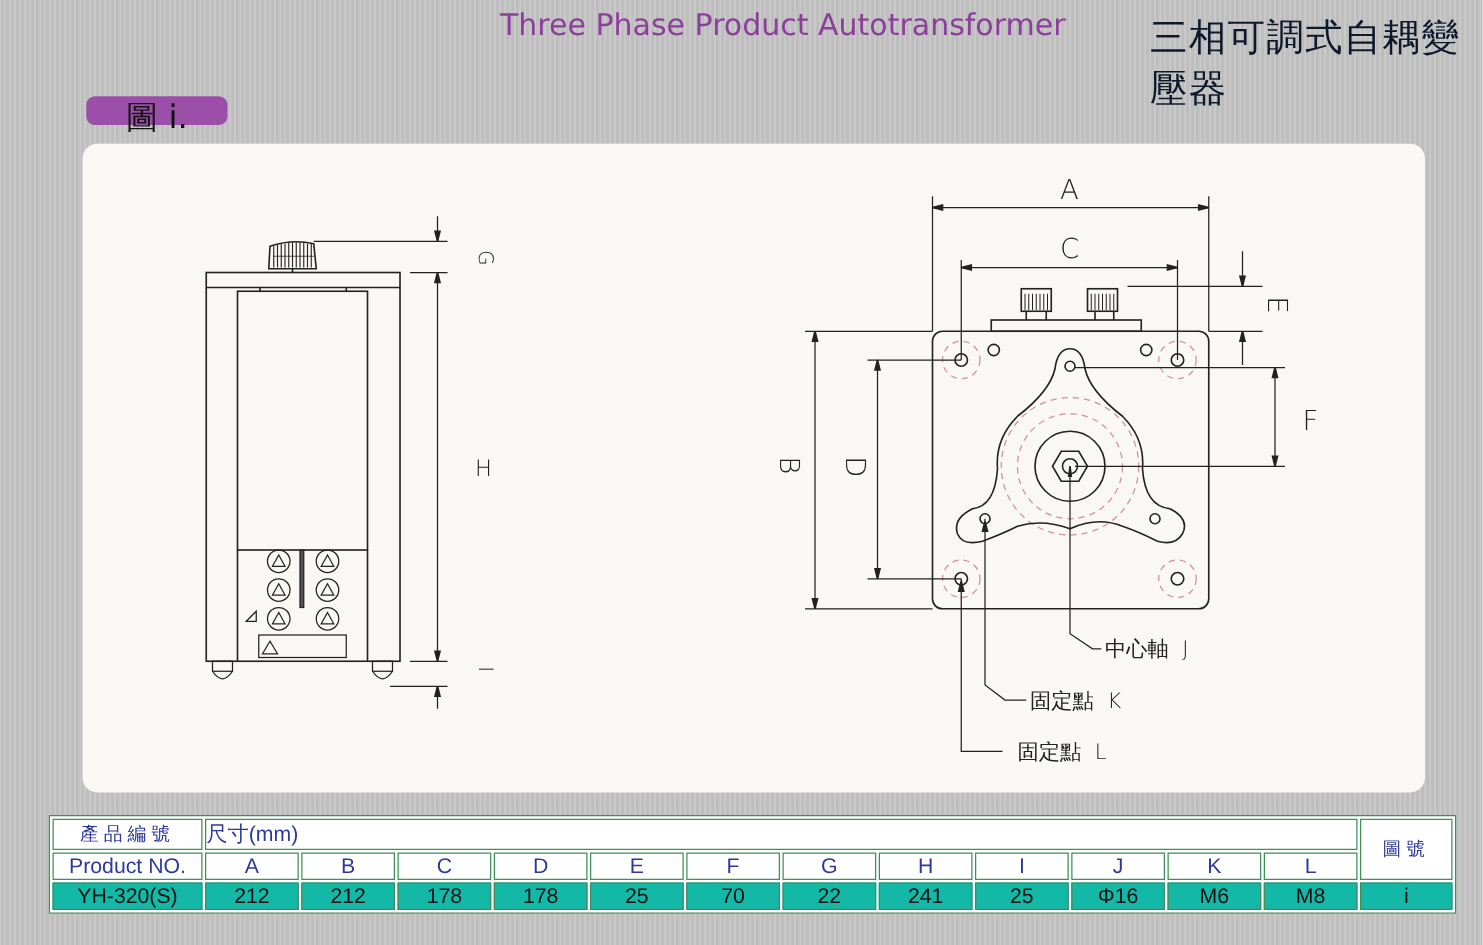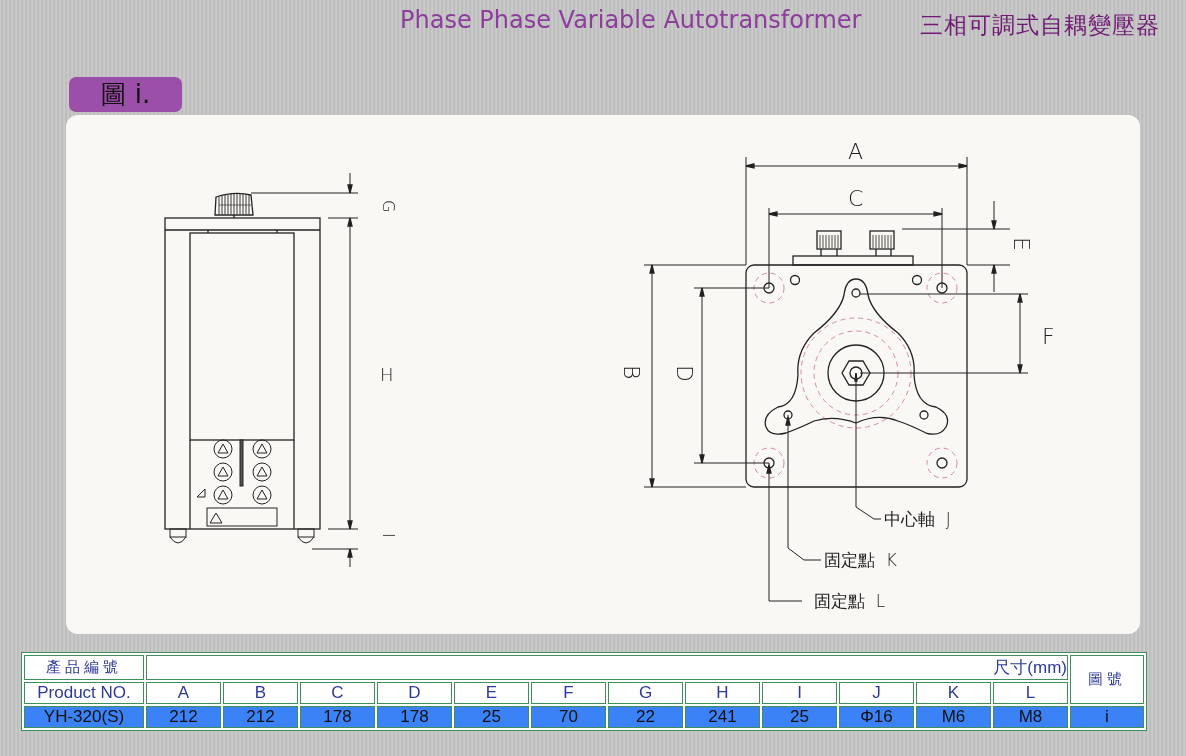--- a/index.html
+++ b/index.html
@@ -43,7 +43,7 @@
 </head>
 <body>
 
-<div class="title-en">Phase Phase Variable Autotransformer</div>
+<div class="title-en">Three Phase Product Autotransformer</div>
 <div class="title-zh">三相可調式自耦變壓器</div>
 
 <div class="fig-tab">圖 i.</div>

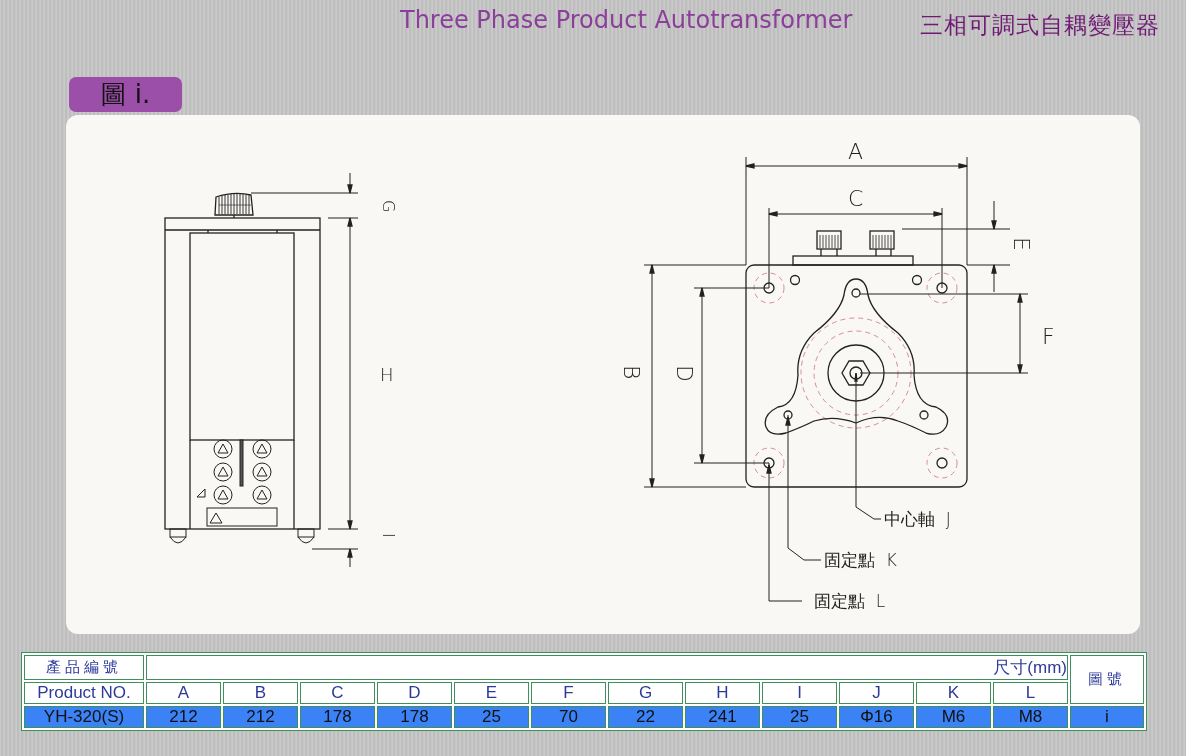--- a/index.html
+++ b/index.html
@@ -14,7 +14,7 @@
     font-family:"DejaVu Sans", sans-serif; letter-spacing:0px;
   }
   .title-zh {
-    position:absolute; left:920px; top:10px; font-size:23px; color:#701a75;
+    position:absolute; left:920px; top:10px; font-size:30px; color:#0f172a;
     font-family:"DejaVu Sans", sans-serif; letter-spacing:1px;
   }
   .fig-tab {

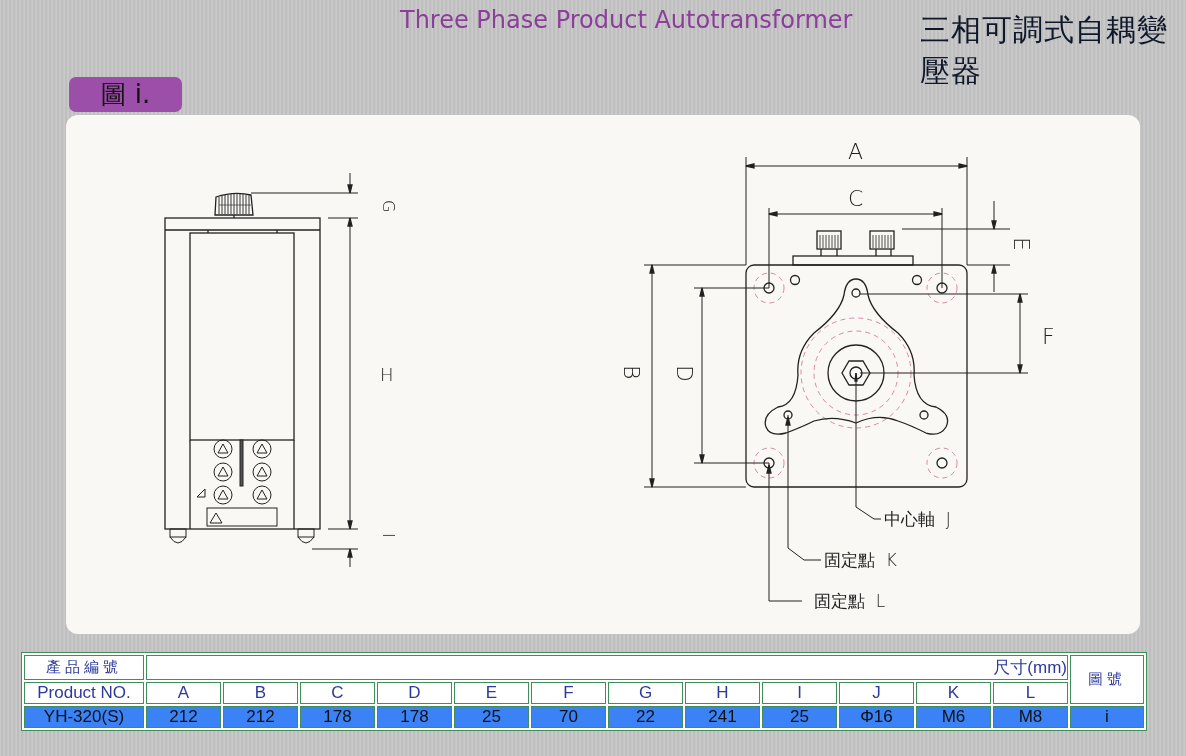--- a/index.html
+++ b/index.html
@@ -18,7 +18,7 @@
     font-family:"DejaVu Sans", sans-serif; letter-spacing:1px;
   }
   .fig-tab {
-    position:absolute; left:69px; top:77px; width:113px; height:35px;
+    position:absolute; left:69px; top:77px; width:113px; height:23px;
     background:#9b4fa8; border-radius:7px; color:#111;
     font-size:26px; line-height:35px; text-align:center;
     font-family:"DejaVu Sans", sans-serif;

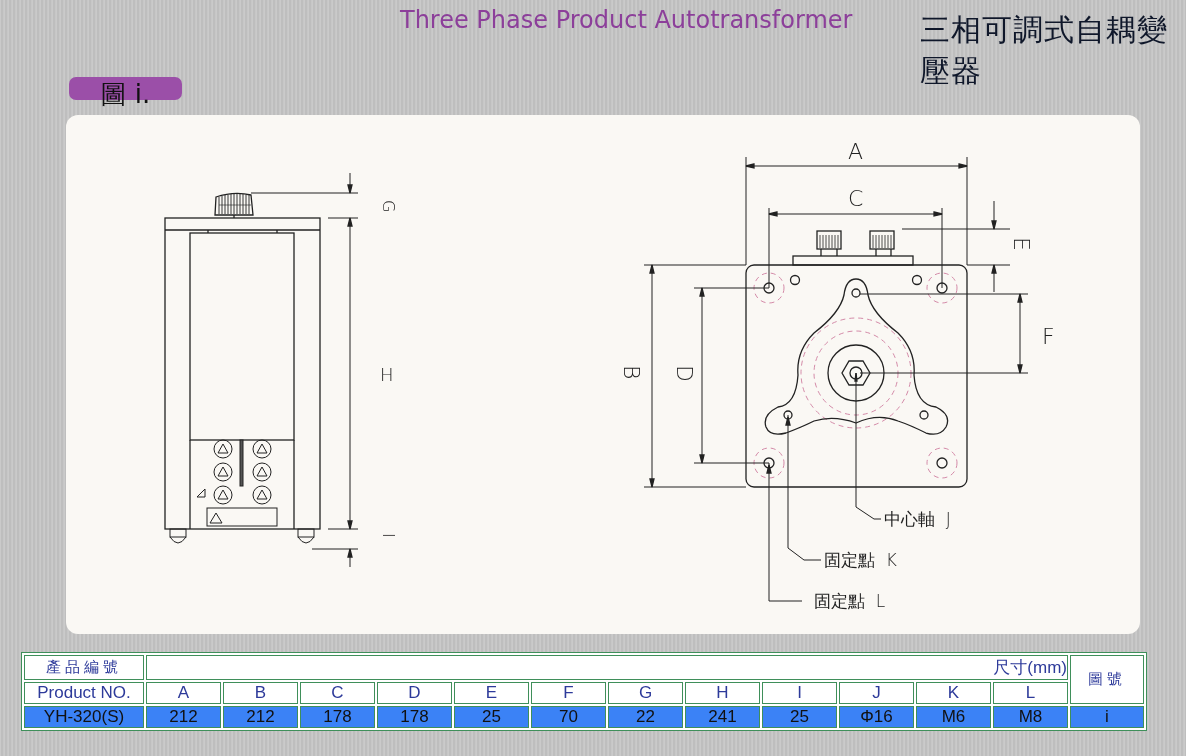--- a/index.html
+++ b/index.html
@@ -30,7 +30,7 @@
   .panel svg { position:absolute; left:0; top:0; }
   .lbl { font-family:"DejaVu Sans", sans-serif; font-weight:200; fill:#222; }
   table.spec {
-    position:absolute; left:21px; top:652px; border-collapse:separate; border-spacing:2px;
+    position:absolute; left:39px; top:652px; border-collapse:separate; border-spacing:2px;
     background:#fff; border:1px solid #3f8f5a;
   }
   table.spec td {

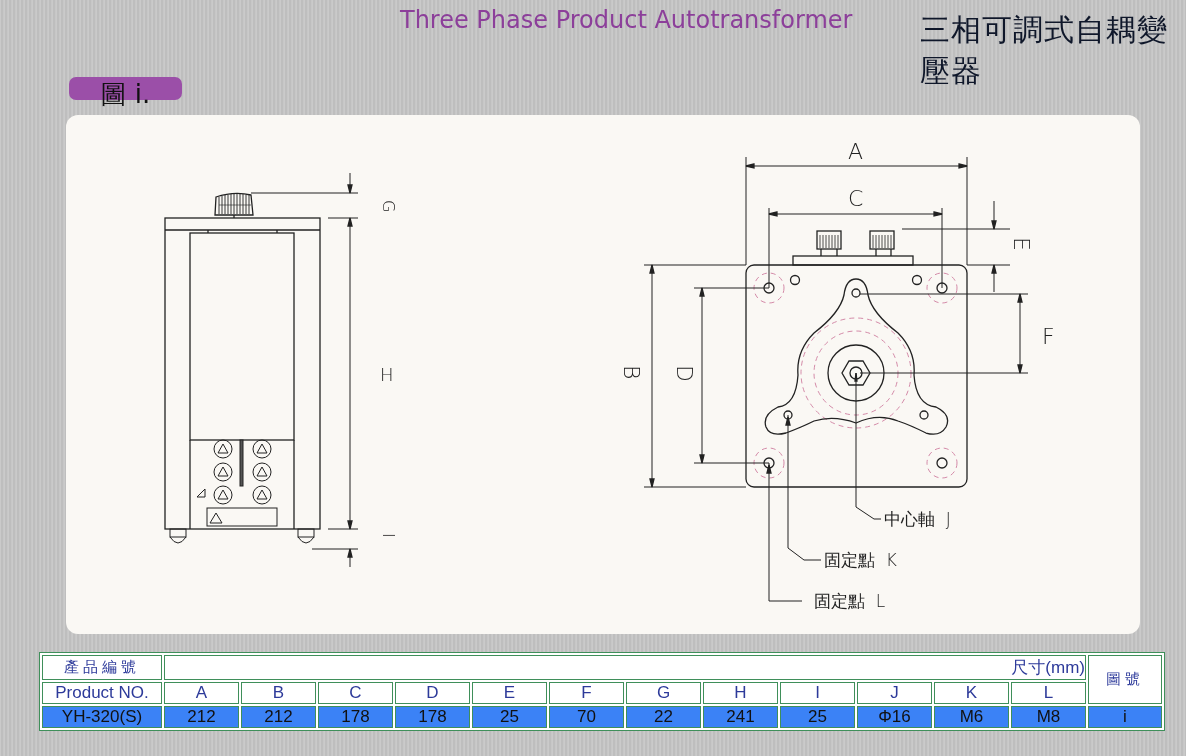--- a/index.html
+++ b/index.html
@@ -236,7 +236,7 @@
   <tbody>
       <tr class="hdr">
     <td class="hdr-zh" style="width:118px">產品編號</td>
-    <td colspan="12" style="text-align:right">尺寸(mm)</td>
+    <td colspan="12" style="text-align:left">尺寸(mm)</td>
     <td rowspan="2" class="hdr-zh" style="width:72px">圖號</td>
   </tr>
   <tr class="hdr">

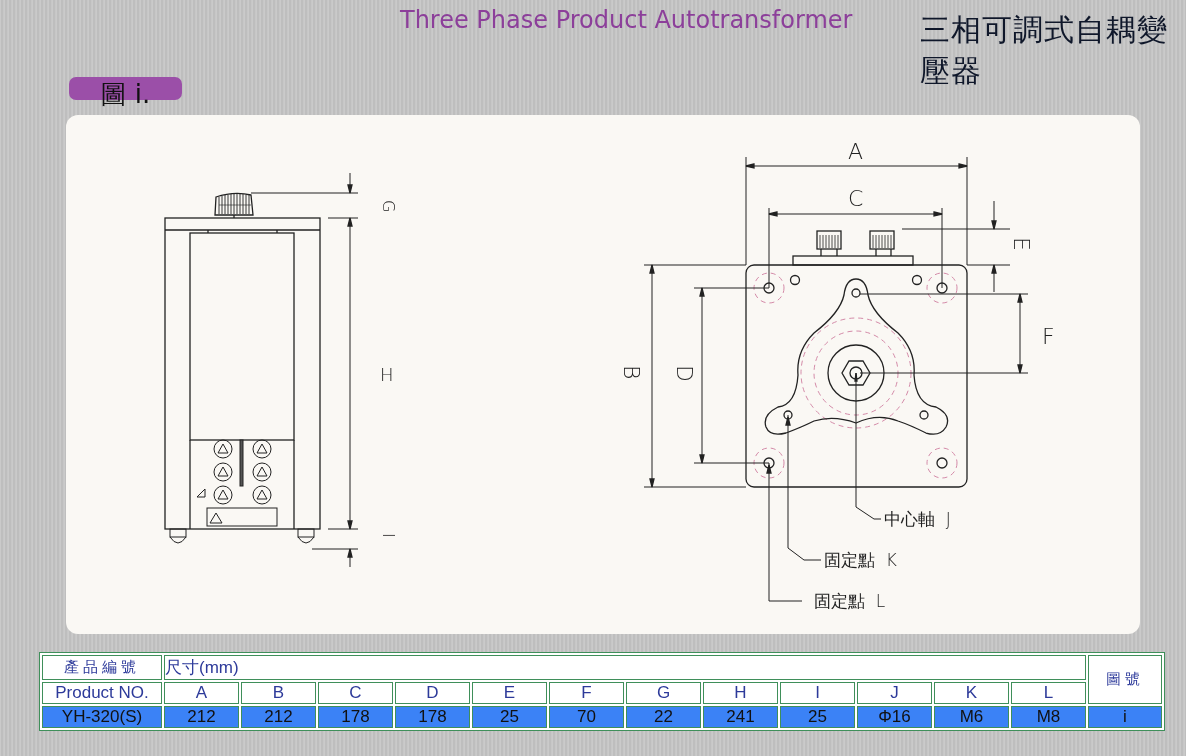--- a/index.html
+++ b/index.html
@@ -38,7 +38,7 @@
   }
   .hdr td { background:#fff; color:#2d3a9a; }
   .hdr-zh { font-size:15px !important; letter-spacing:4px; font-family:"DejaVu Serif", serif; }
-  .row td { background:#3b82f6; color:#111;margin-left:16px; }
+  .row td { background:#14b8a6; color:#111;margin-left:16px; }
 </style>
 </head>
 <body>

